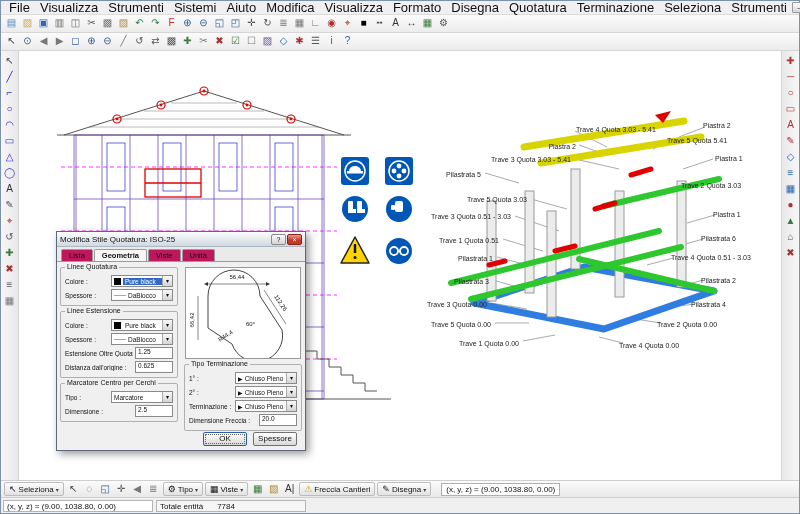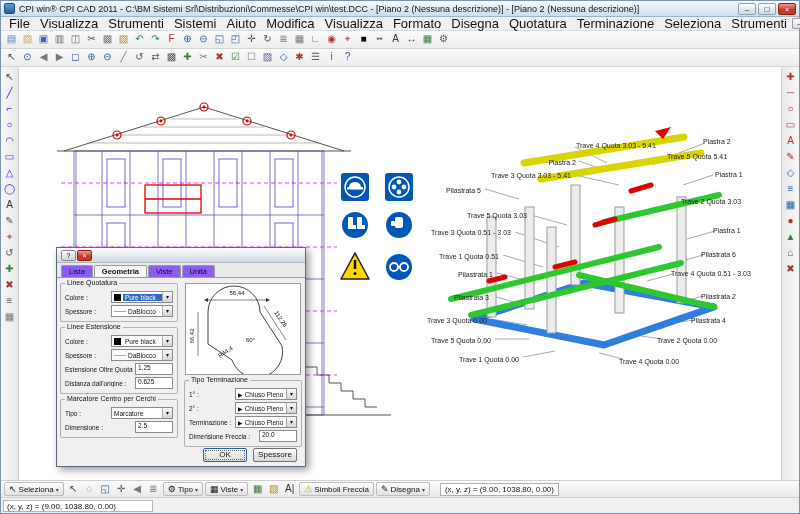--- a/index.html
+++ b/index.html
@@ -74,15 +74,6 @@
 
 <div class="window">
 
-  <div class="titlebar">
-    <div class="title-icon"></div>
-    <div class="title-text">CPI win® CPI CAD 2011 - C:\BM Sistemi Srl\Distribuzioni\Commesse\CPI win\test.DCC - [Piano 2 (Nessuna descrizione)] - [Piano 2 (Nessuna descrizione)]</div>
-    <div class="win-btns">
-      <div class="win-btn">–</div>
-      <div class="win-btn">□</div>
-      <div class="win-btn close">×</div>
-    </div>
-  </div>
 
   <div class="menubar">
     <span style="display:flex">

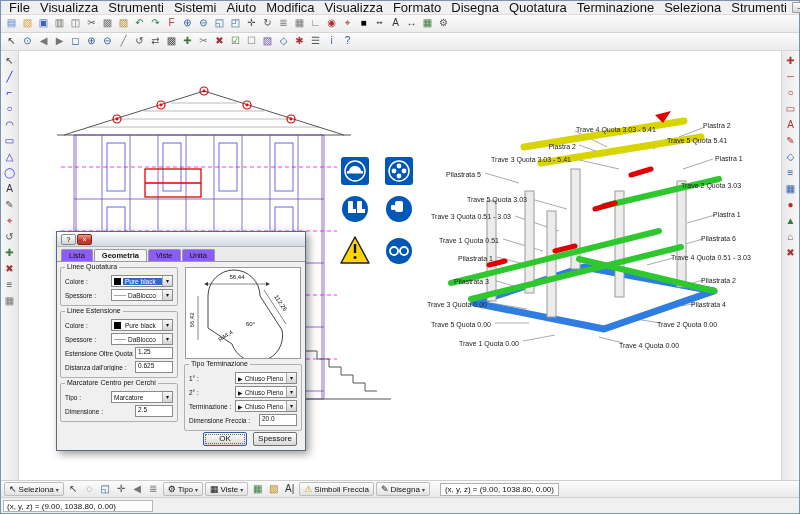--- a/index.html
+++ b/index.html
@@ -320,6 +320,7 @@
 
       <div class="dialog">
         <div class="dlg-title">
+          <span class="dlg-title-text">Modifica Stile Quotatura: ISO-25</span>
           <span class="dlg-btn">?</span>
           <span class="dlg-btn close">×</span>
         </div>

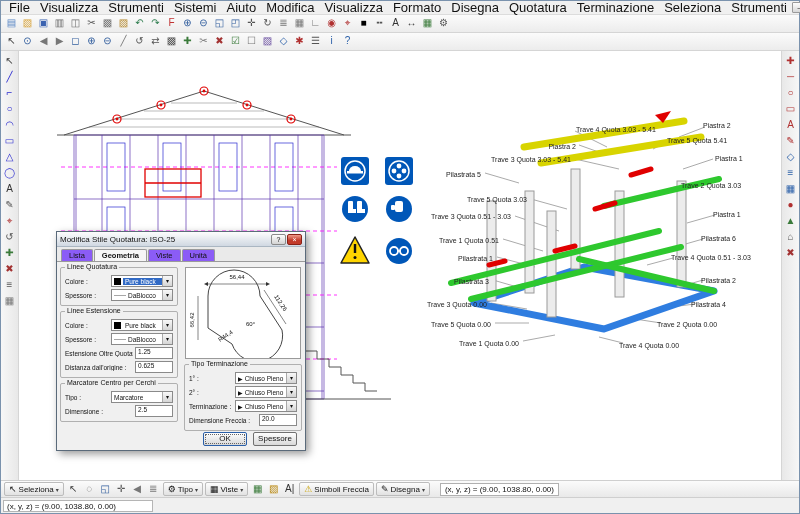--- a/index.html
+++ b/index.html
@@ -37,7 +37,7 @@
 .dlg-btn{width:15px;height:11px;font-size:7px;line-height:10px;text-align:center;background:linear-gradient(#fdfdfd,#d3d3d3);border:1px solid #8a8a8a;border-radius:2px;margin-left:1px}
 .dlg-btn.close{background:linear-gradient(#ef9a8a,#c23a2a 60%);color:#fff;border-color:#8a2015}
 .tabs{display:flex;padding:2px 4px 0;height:15px;border-bottom:1px solid #9a9a9a;background:#eaeaea}
-.tab{padding:1px 7px;font-size:7.5px;border:1px solid #9a9a9a;border-bottom:none;background:#8b5cf6;margin-right:1px;border-radius:2px 2px 0 0;cursor:default}
+.tab{padding:1px 7px;font-size:7.5px;border:1px solid #9a9a9a;border-bottom:none;background:#be185d;margin-right:1px;border-radius:2px 2px 0 0;cursor:default}
 .tab.active{background:#f6f6f6;font-weight:bold}
 .dlg-cols{display:flex;align-items:flex-start}
 .colL{width:124px;flex:none}

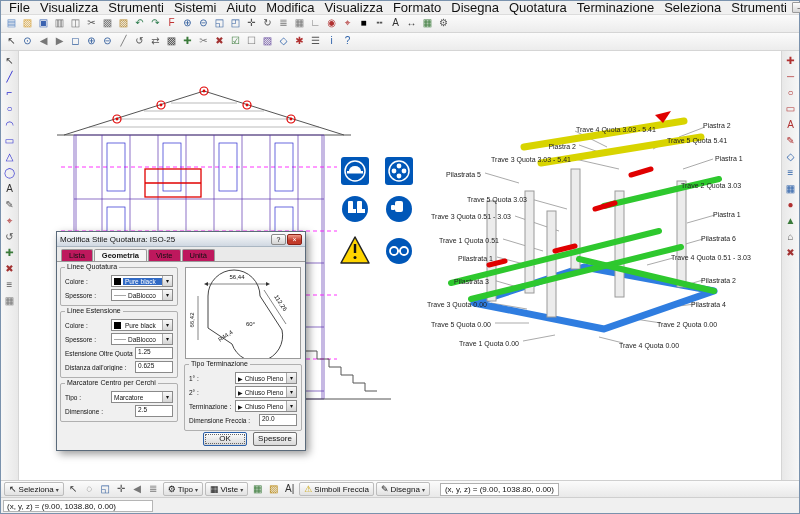--- a/index.html
+++ b/index.html
@@ -502,7 +502,7 @@
       </span>
     <span class="bbtn">
       <span class="bicon" style="color:#c9a200">⚠</span>
-      <span>Simboli Freccia</span>
+      <span>Freccia Cantieri</span>
     </span>
     <span class="bbtn">
       <span class="bicon">✎</span>

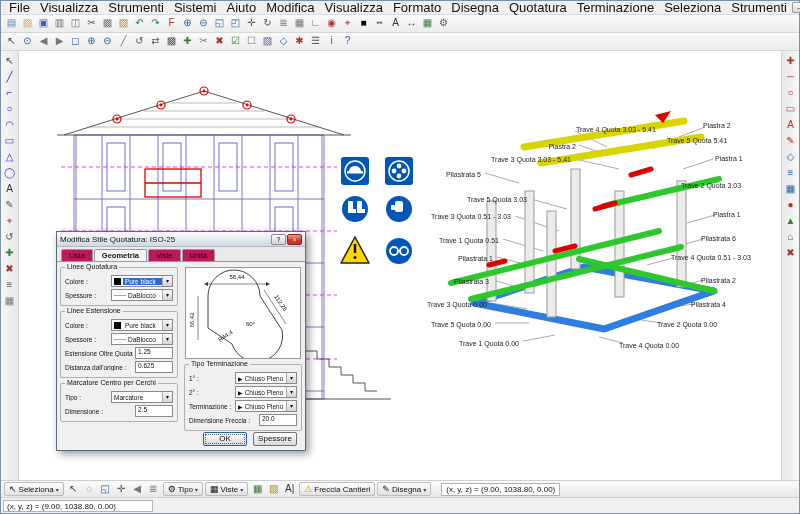--- a/index.html
+++ b/index.html
@@ -514,6 +514,10 @@
 
   <div class="statusbar">
     <span class="status-cell coordsc">(x, y, z) = (9.00, 1038.80, 0.00)</span>
+    <span class="status-cell totalc">
+      <span>Totale entità</span>
+      <span>7784</span>
+    </span>
     <span class="status-fill"></span>
   </div>
 </div>

